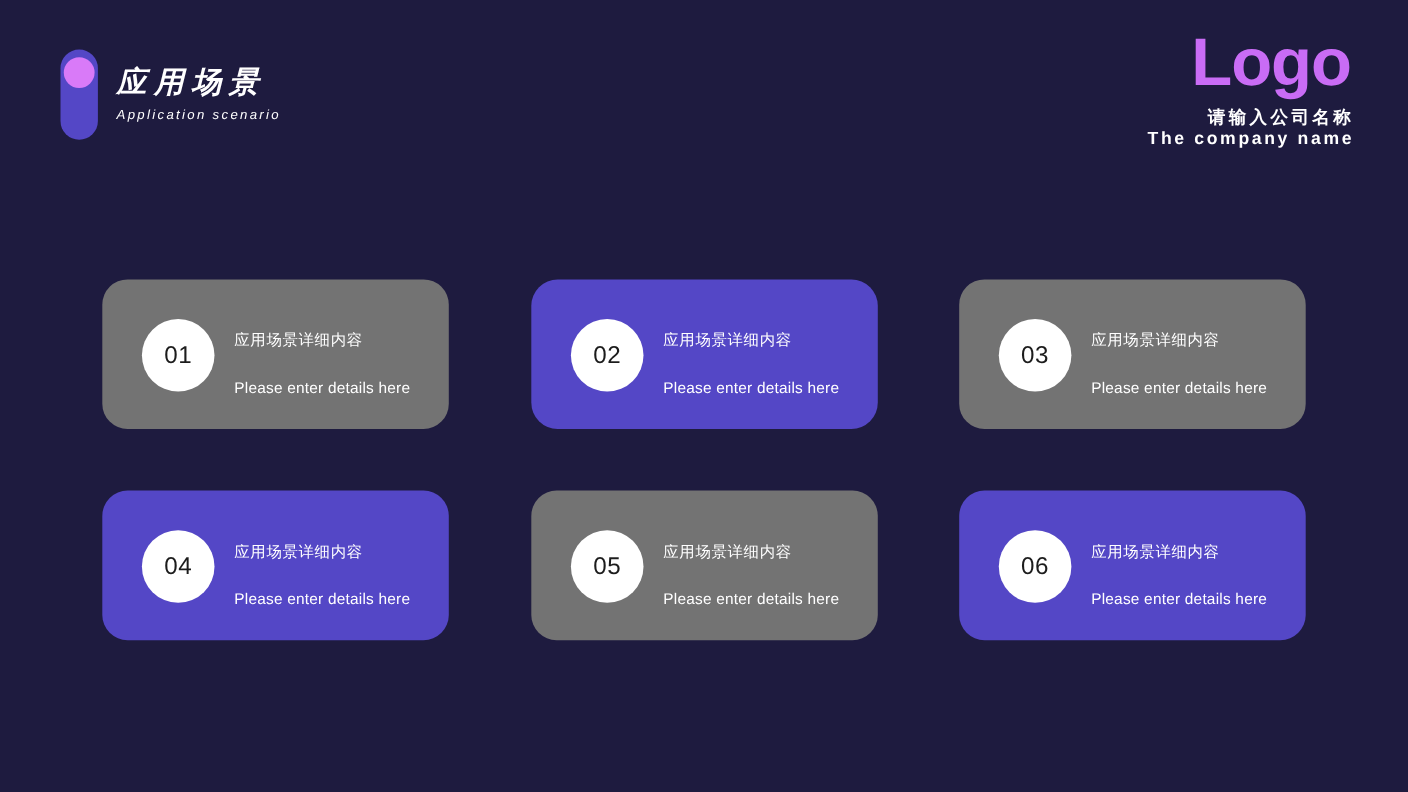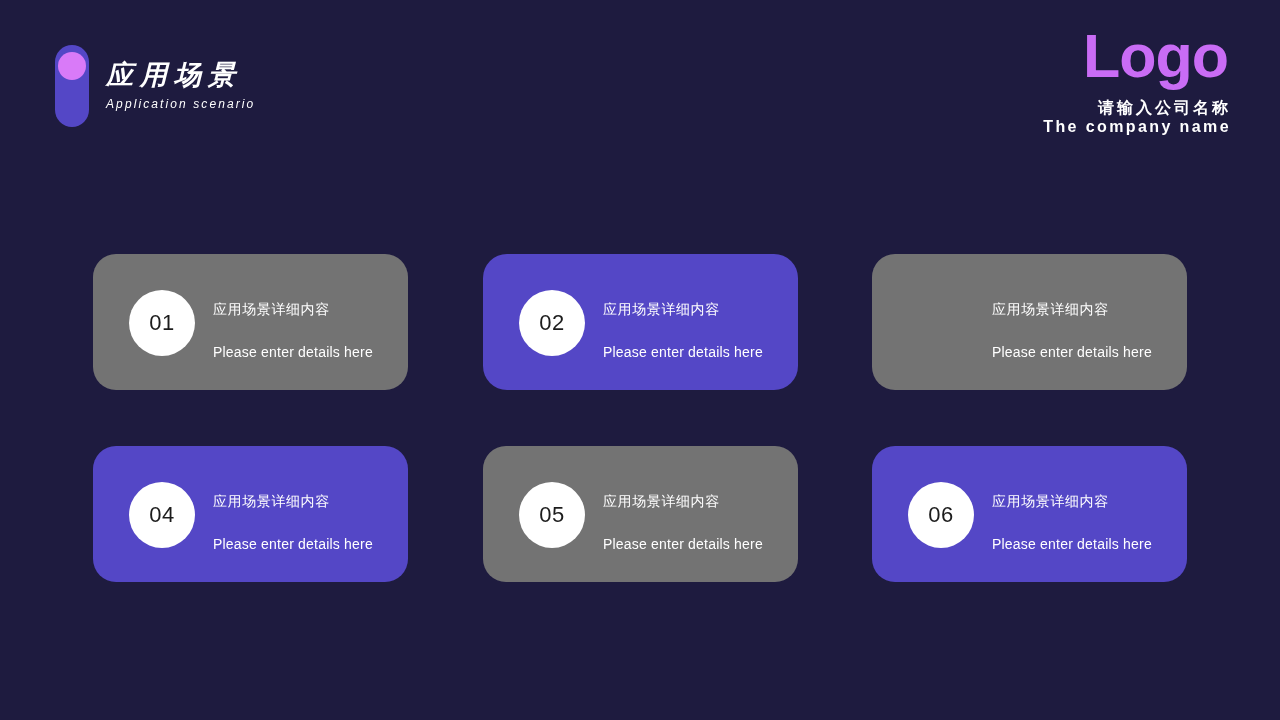--- a/index.html
+++ b/index.html
@@ -213,6 +213,9 @@
     </div>
 
     <div class="card pink c2">
+      <div class="card-badge">
+        <span class="card-badge-num">03</span>
+      </div>
       <div class="card-texts">
         <div class="card-title">应用场景详细内容</div>
         <div class="card-sub">Please enter details here</div>

